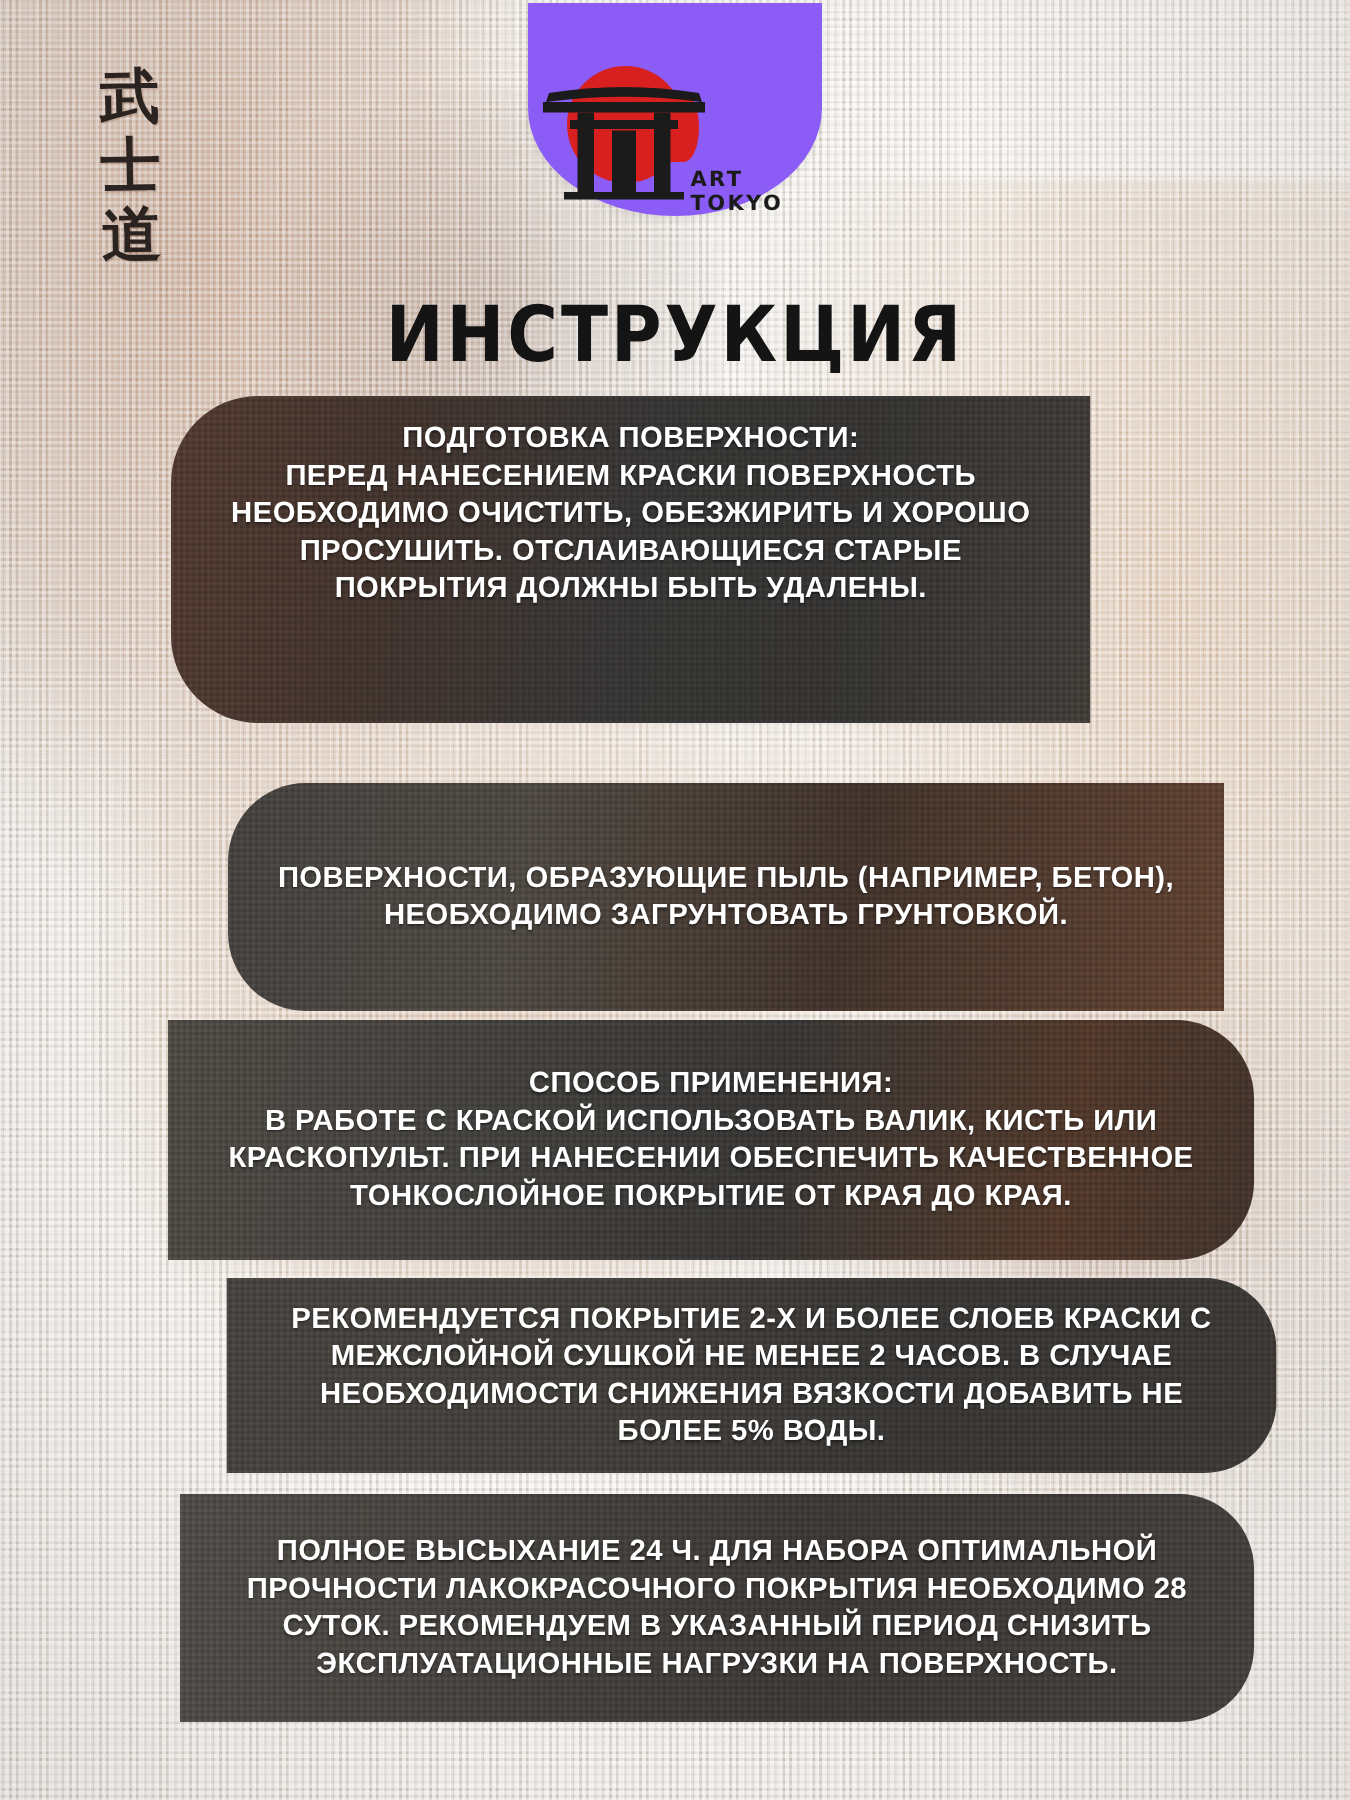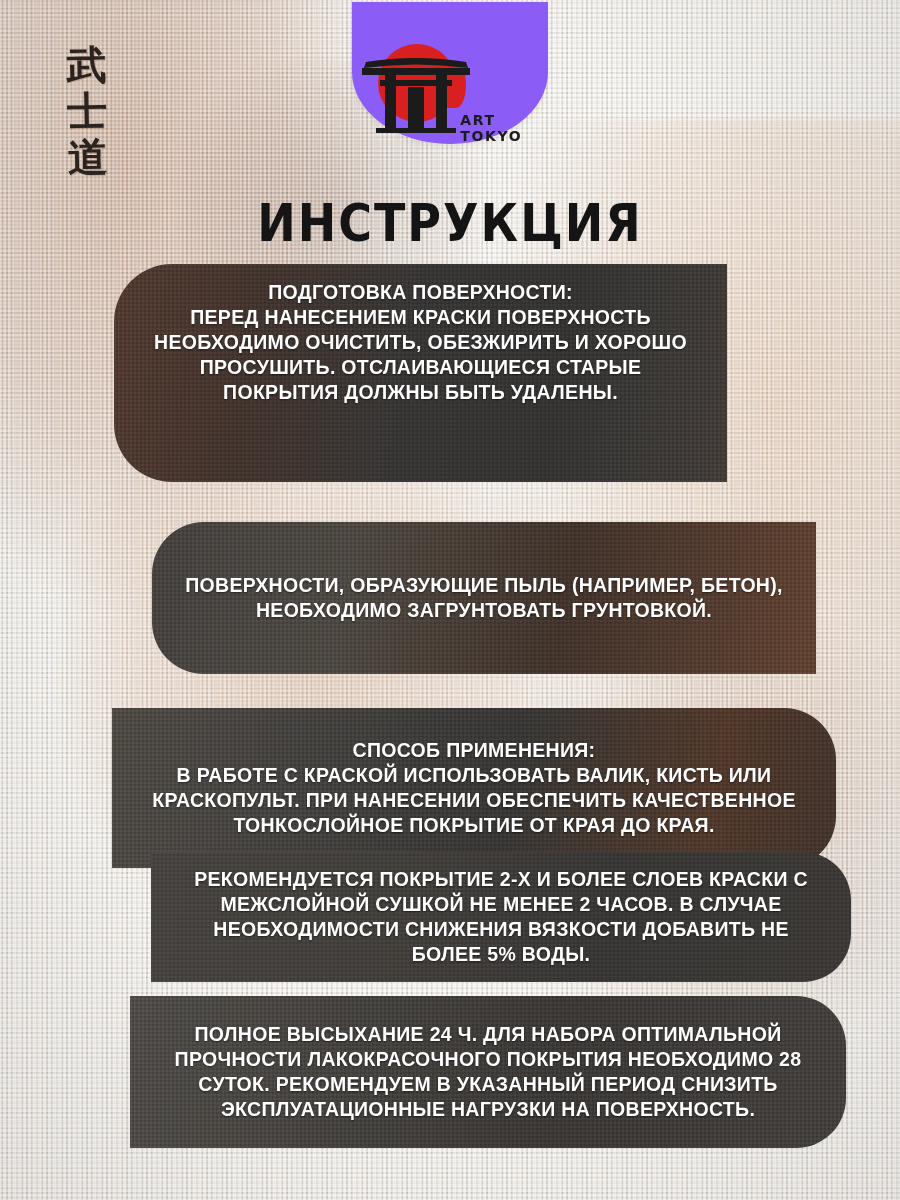--- a/index.html
+++ b/index.html
@@ -208,7 +208,7 @@
     margin-top: 16px;
   }
   .b3 {
-    left: 112px; top: 708px; width: 724px; height: 160px;
+    left: 112px; top: 680px; width: 724px; height: 160px;
     border-radius: 0 52px 52px 0;
     background:
       repeating-linear-gradient(90deg, rgba(255,255,255,0.05) 0 2px, rgba(0,0,0,0.10) 2px 4px),

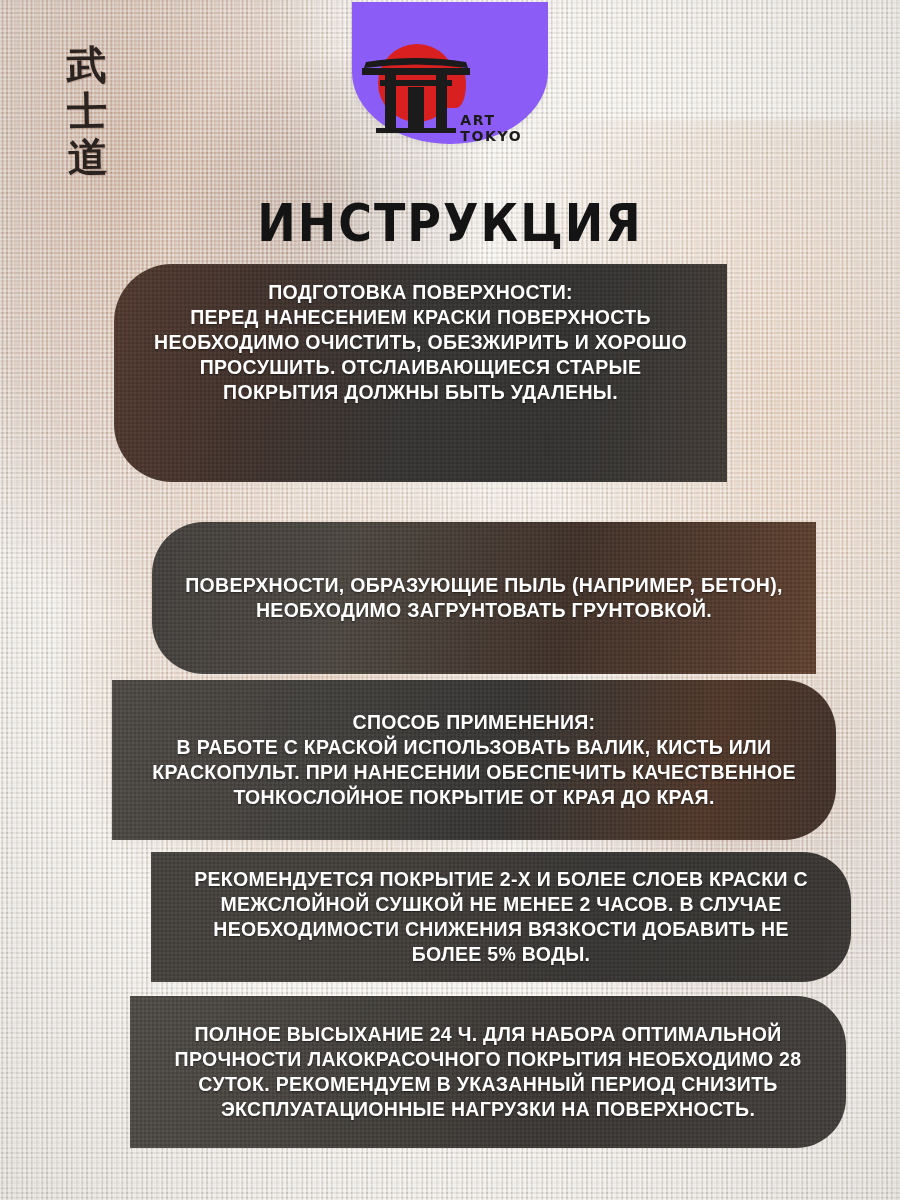--- a/index.html
+++ b/index.html
@@ -231,7 +231,6 @@
       repeating-linear-gradient(90deg, rgba(255,255,255,0.05) 0 2px, rgba(0,0,0,0.10) 2px 4px),
       repeating-linear-gradient(0deg, rgba(255,255,255,0.05) 0 2px, rgba(0,0,0,0.10) 2px 4px),
       linear-gradient(100deg, #585450 0%, #4d4a46 30%, #433f3c 60%, #4b4744 100%);
-    margin-left: 10px;
   }
 </style>
 </head>

